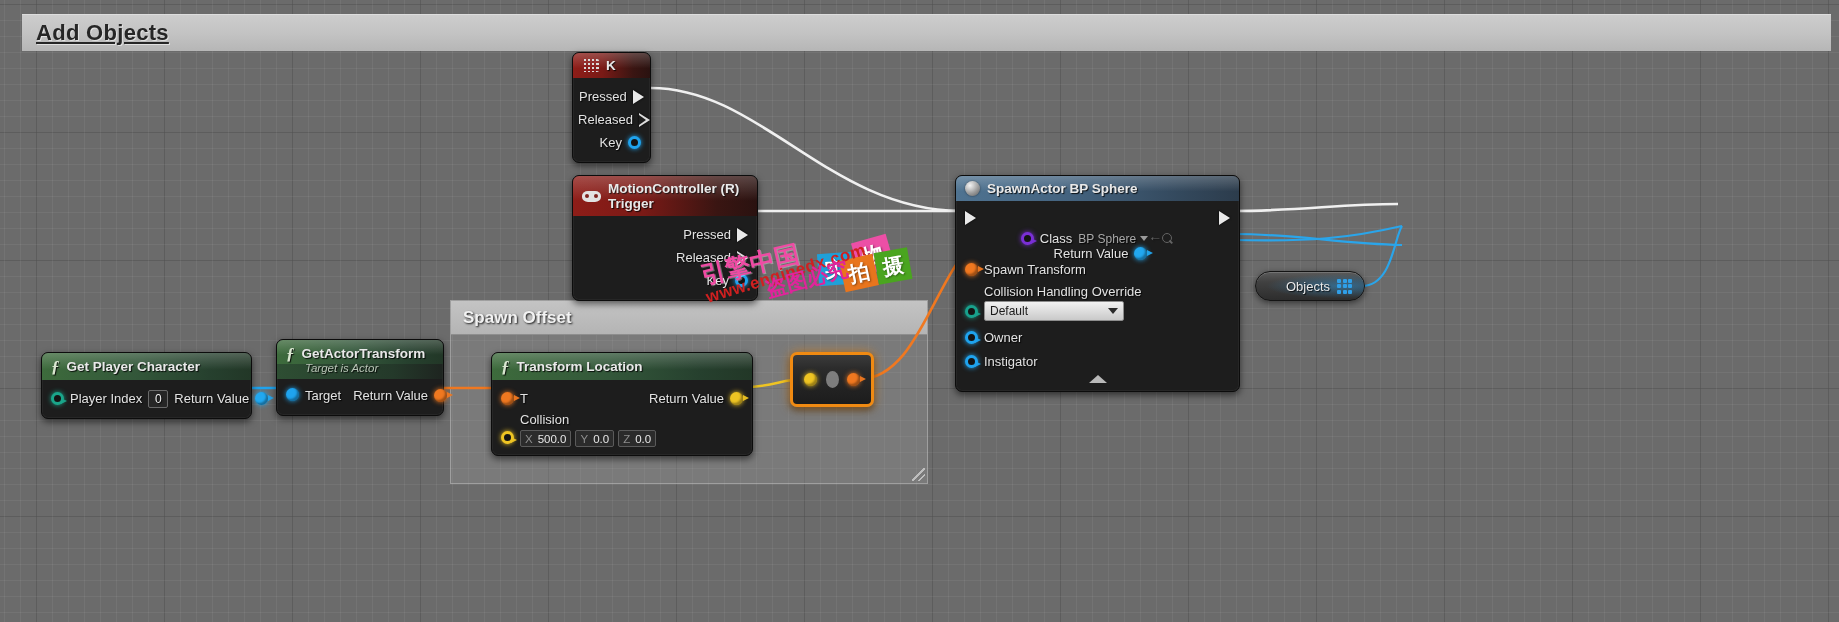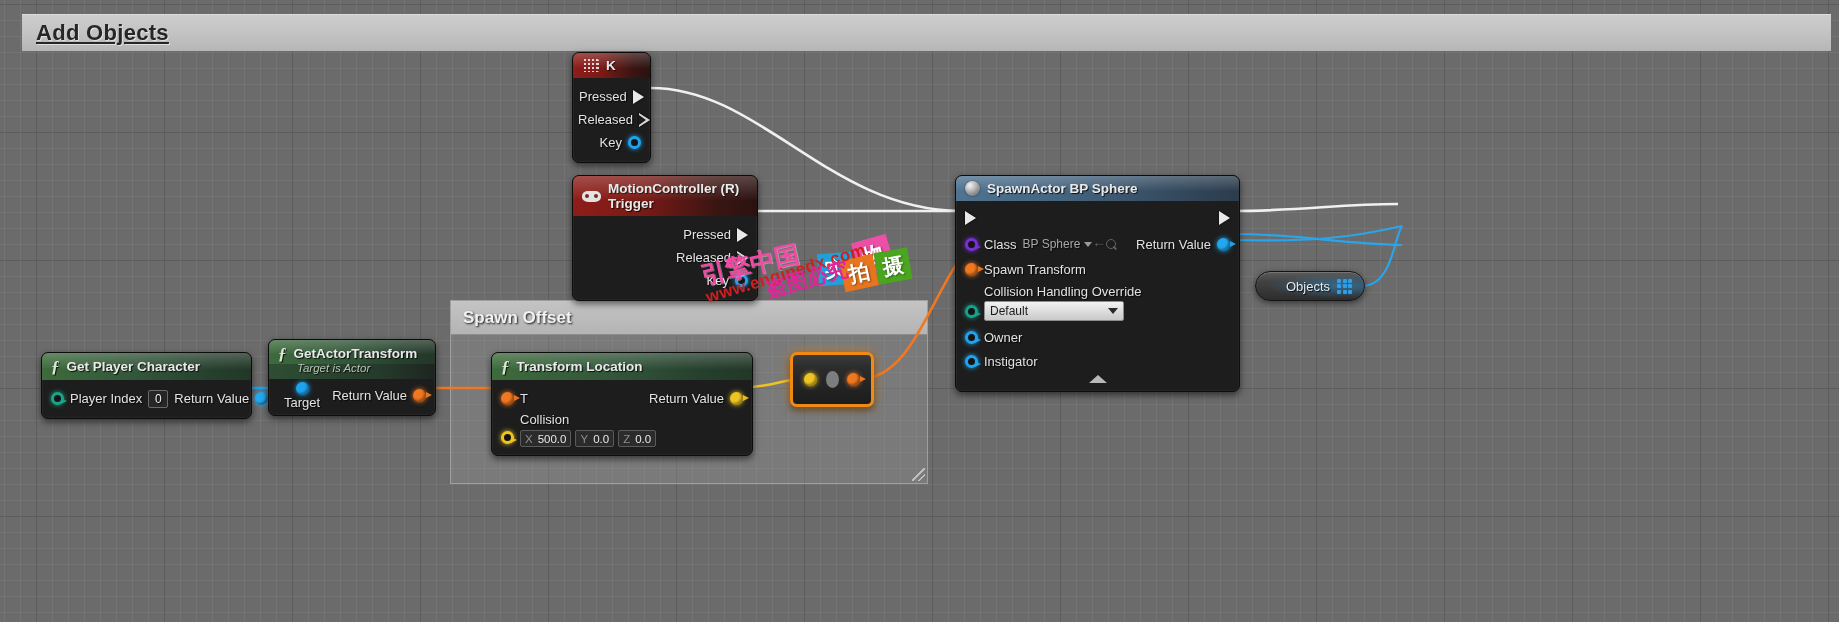--- a/index.html
+++ b/index.html
@@ -420,7 +420,7 @@
         <span class="exec-pin"></span>
       </div>
 
-      <div class="row" style="justify-content:space-between; padding:0 9px; height:26px;">
+      <div class="row" style="justify-content:space-between; padding:0 9px; height:26px;flex-direction:column;">
         <span style="display:flex; align-items:center;">
           <span class="dot ring c-purple"></span>
           <span class="pin-label">Class</span>

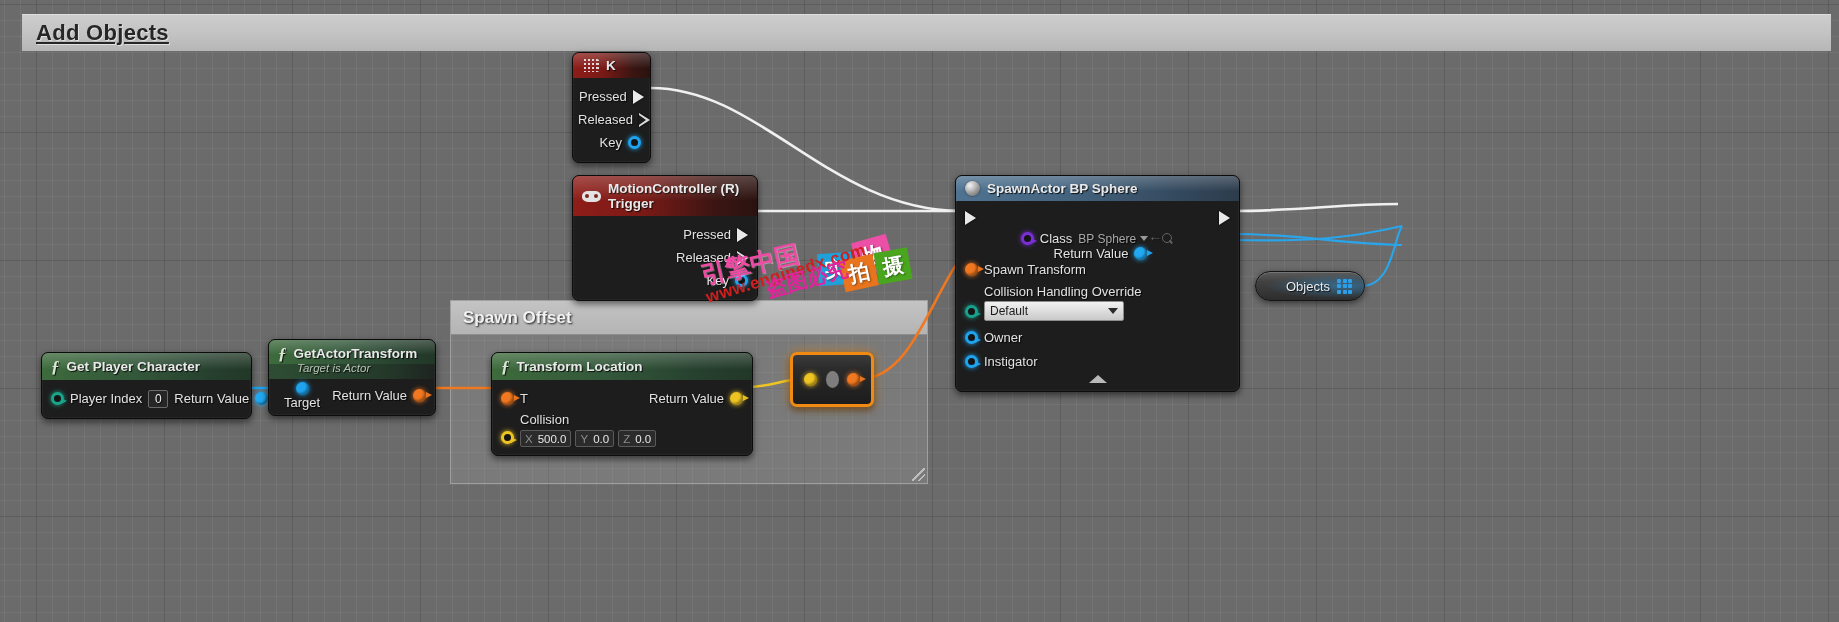--- a/index.html
+++ b/index.html
@@ -486,7 +486,7 @@
     </div>
   </div>
 
-  <div class="node" style="left:268px; top:339px; width:168px;">
+  <div class="node" style="left:276px; top:339px; width:168px;">
     <div class="node-header hdr-func" style="padding-bottom:2px;">
       <span class="ficon">ƒ</span>
       <span>GetActorTransform</span>

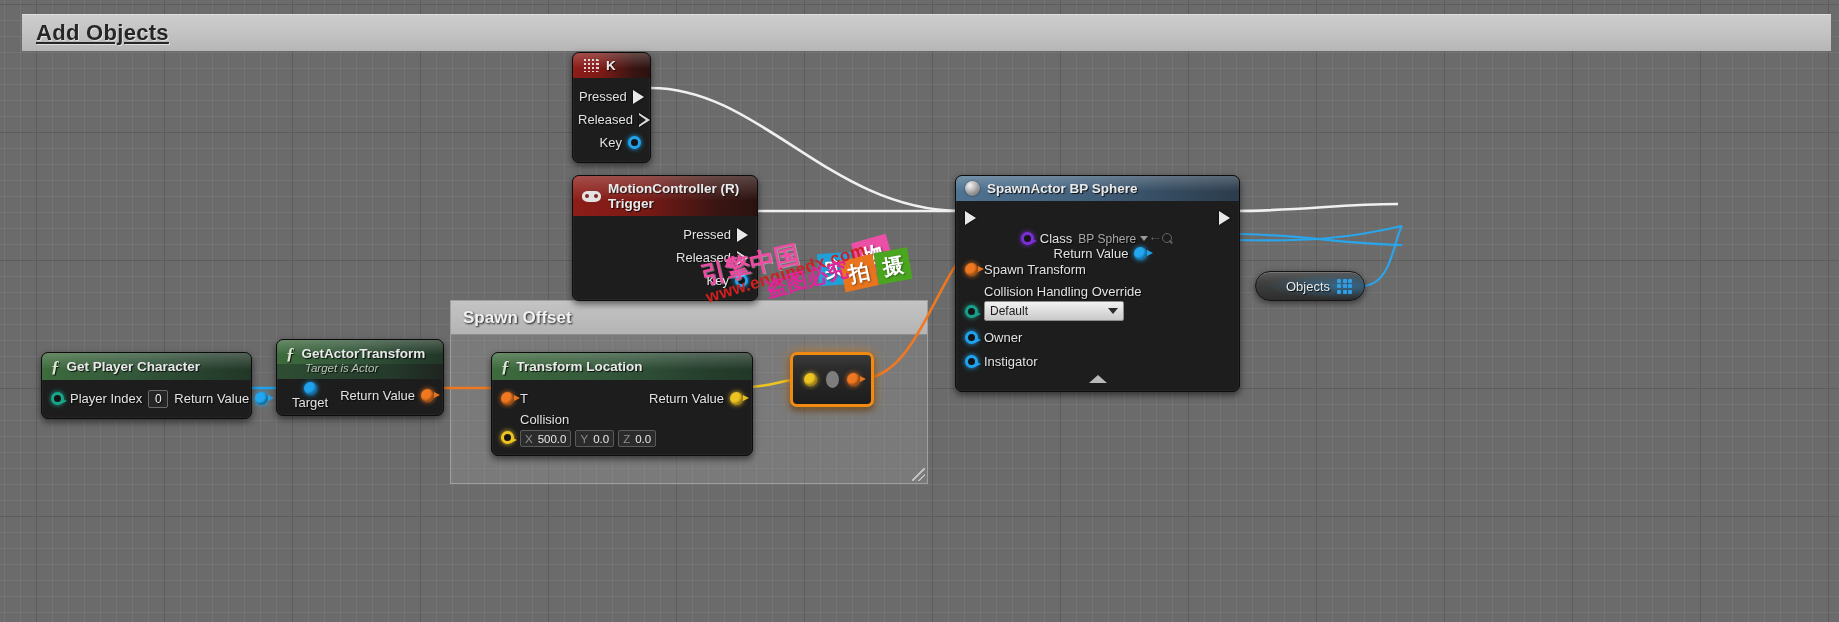--- a/index.html
+++ b/index.html
@@ -494,7 +494,7 @@
     <div class="node-sub">Target is Actor</div>
     <div class="node-body" style="padding-top:5px;">
       <div class="row" style="justify-content:space-between; padding:0 9px;">
-        <span style="display:flex; align-items:center;flex-direction:column;">
+        <span style="display:flex; align-items:flex-start;">
           <span class="dot filled c-blue noarrow"></span>
           <span class="pin-label">Target</span>
         </span>

